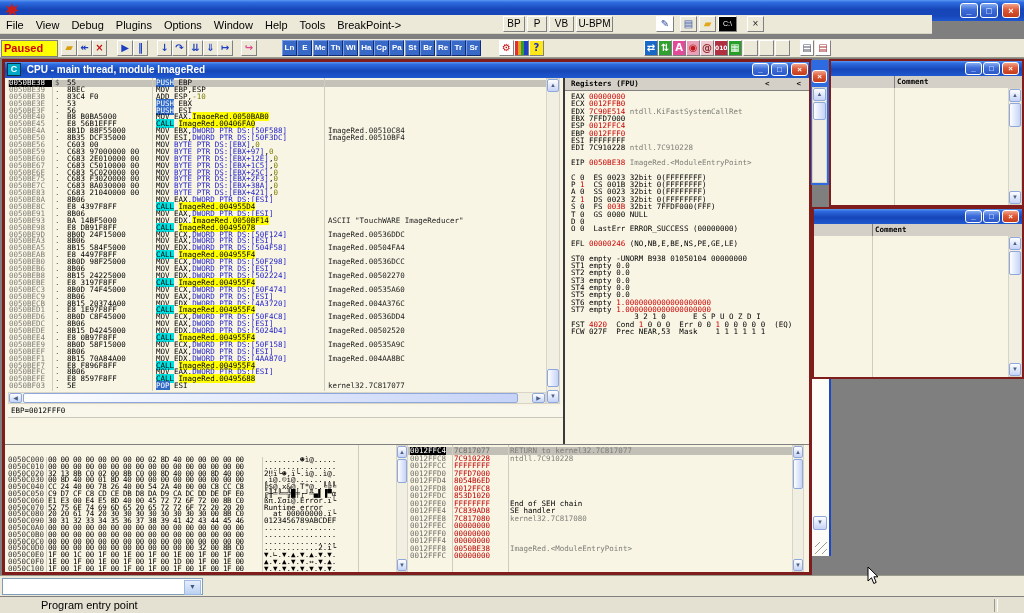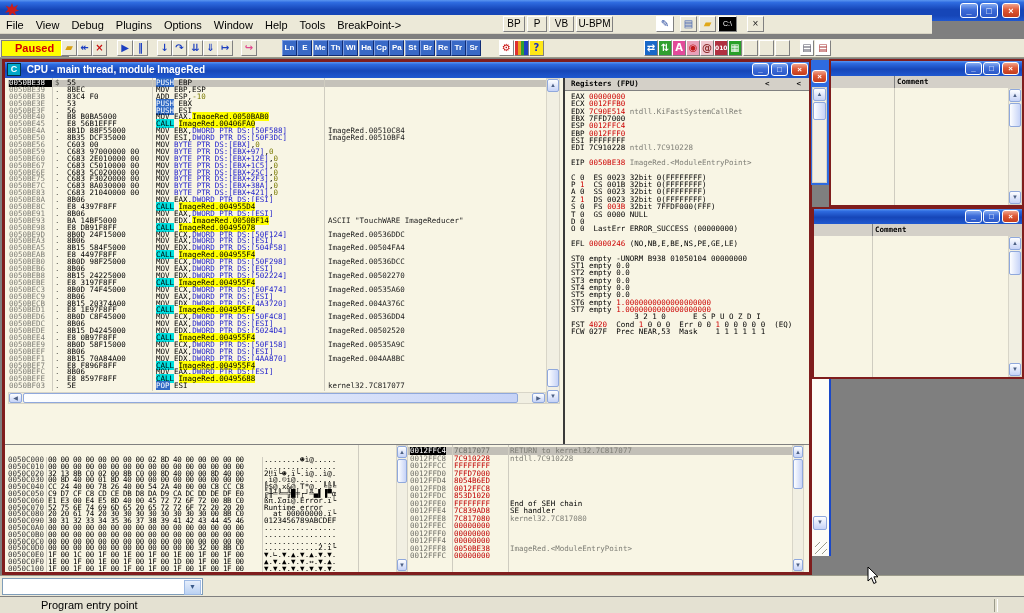--- a/index.html
+++ b/index.html
@@ -21,7 +21,7 @@
     font-size:10px;text-align:center;line-height:14px;box-sizing:border-box;}
   #toolbar{position:absolute;left:0;top:39px;width:1024px;height:18px;background:#ECE9D8;border-bottom:1px solid #9a9a8a;}
   #paused-box{position:absolute;left:1px;top:1px;width:53px;height:15px;background:#FFFF00;border:1px solid #808080;
-    color:#D40000;font:bold 11px "Liberation Sans",sans-serif;padding-left:13px;line-height:14px;}
+    color:#D40000;font:bold 11px "Liberation Sans",sans-serif;padding-left:2px;line-height:14px;}
   .tbb{position:absolute;top:1px;height:16px;background:#ECE9D8;border:1px solid;border-color:#FFF #808080 #808080 #FFF;
     box-sizing:border-box;text-align:center;font:bold 10px "DejaVu Sans",sans-serif;line-height:13px;overflow:hidden;}
   .tbb.lb{background:#3969C6;color:#fff;border-color:#7C9CE0 #102C74 #102C74 #7C9CE0;font:bold 8px "Liberation Sans",sans-serif;line-height:13px;}

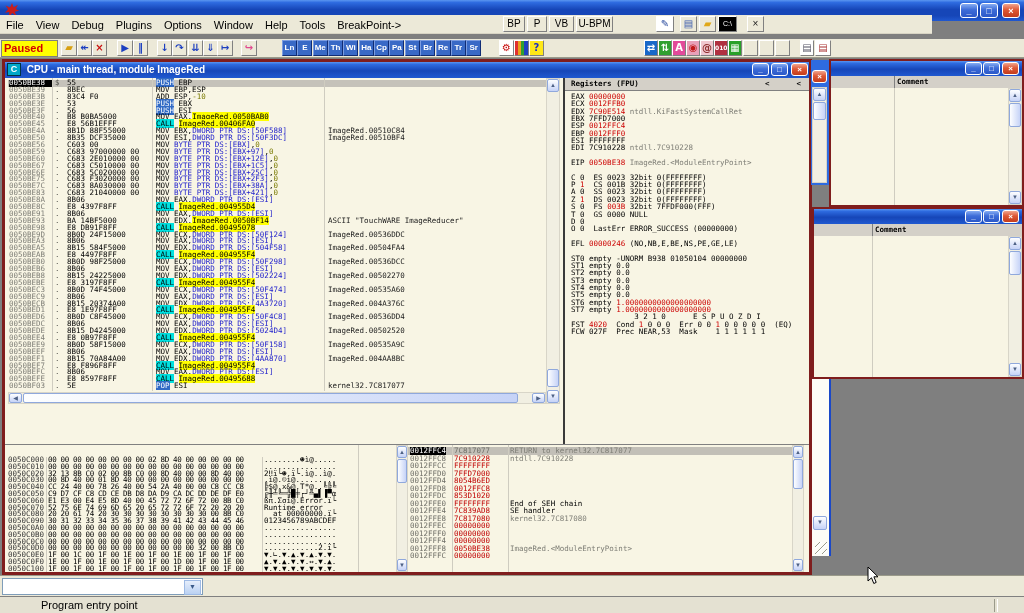--- a/index.html
+++ b/index.html
@@ -130,6 +130,8 @@
       <div class="sbb" style="right:0;top:0;width:13px;height:10px;line-height:9px;">▶</div>
     </div>
 
+    <div class="mono" style="position:absolute;left:3px;top:328px;width:552px;height:11px;background:#F9F7EC;
+         border-bottom:1px solid #C9C6BA;font-size:7.5px;line-height:10px;padding-left:3px;color:#000;">EBP=0012FFF0</div>
 
     <div style="position:absolute;left:558px;top:0;width:2px;height:367px;background:#3A3A3A;"></div>
     <div style="position:absolute;left:560px;top:0;width:244px;height:367px;">

